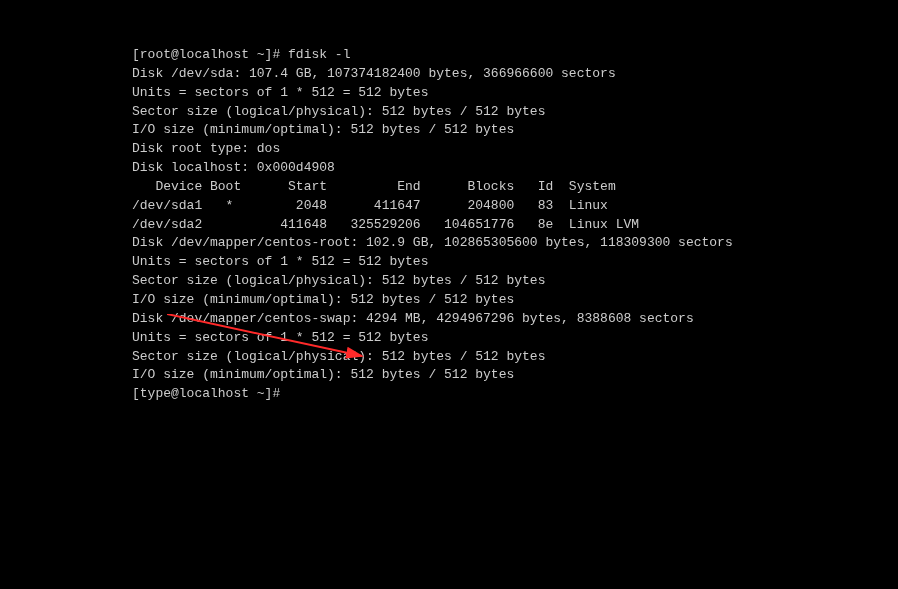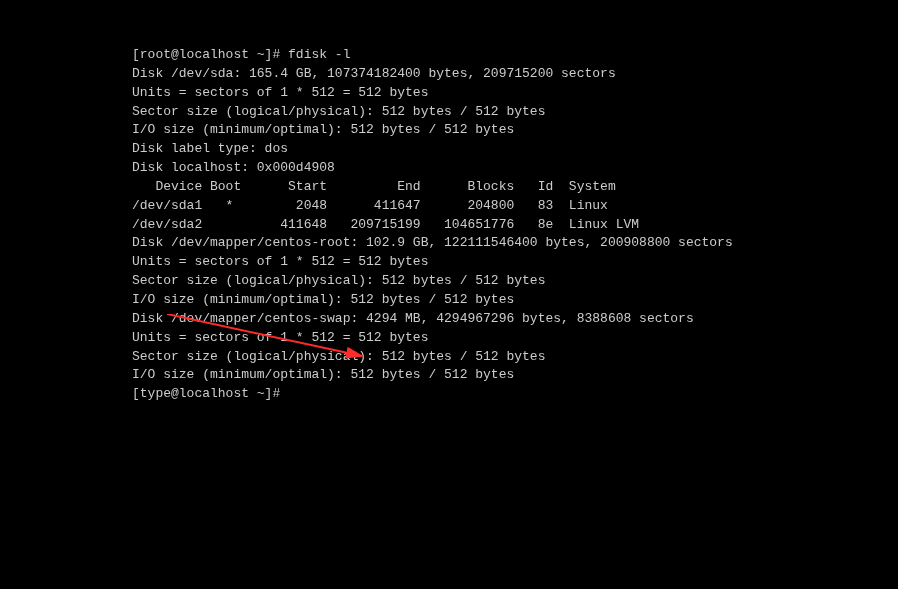--- a/index.html
+++ b/index.html
@@ -34,7 +34,7 @@
 
 <div class="term-line">[root@localhost ~]# fdisk -l</div>
 <div class="term-line"></div>
-<div class="term-line">Disk /dev/sda: 165.4 GB, 107374182400 bytes, 209715200 sectors</div>
+<div class="term-line">Disk /dev/sda: 107.4 GB, 107374182400 bytes, 366966600 sectors</div>
 <div class="term-line">Units = sectors of 1 * 512 = 512 bytes</div>
 <div class="term-line">Sector size (logical/physical): 512 bytes / 512 bytes</div>
 <div class="term-line">I/O size (minimum/optimal): 512 bytes / 512 bytes</div>

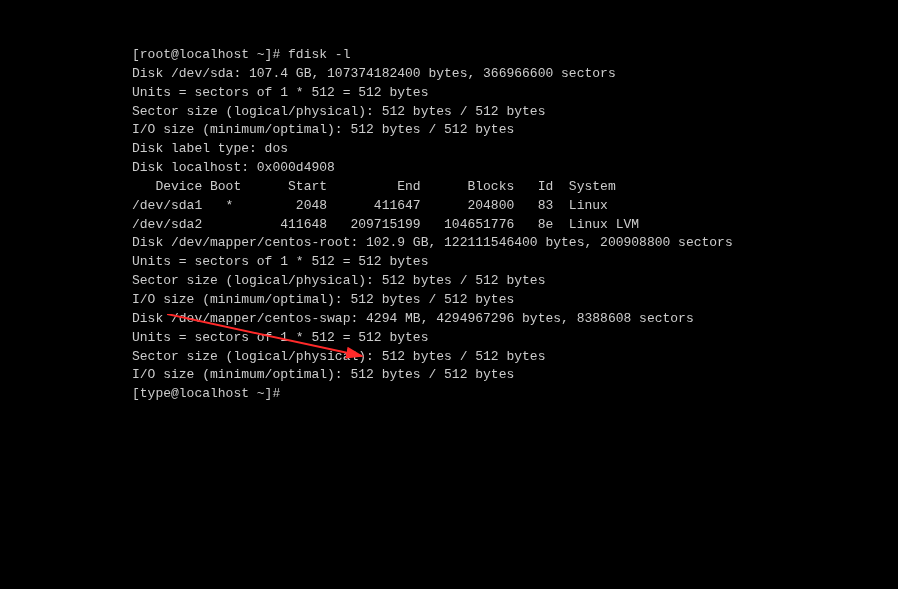--- a/index.html
+++ b/index.html
@@ -38,7 +38,7 @@
 <div class="term-line">Units = sectors of 1 * 512 = 512 bytes</div>
 <div class="term-line">Sector size (logical/physical): 512 bytes / 512 bytes</div>
 <div class="term-line">I/O size (minimum/optimal): 512 bytes / 512 bytes</div>
-<div class="term-line">Disk label type: dos</div>
+<div class="term-line">Disk root type: dos</div>
 <div class="term-line">Disk localhost: 0x000d4908</div>
 <div class="term-line"></div>
 <div class="term-line">   Device Boot      Start         End      Blocks   Id  System</div>

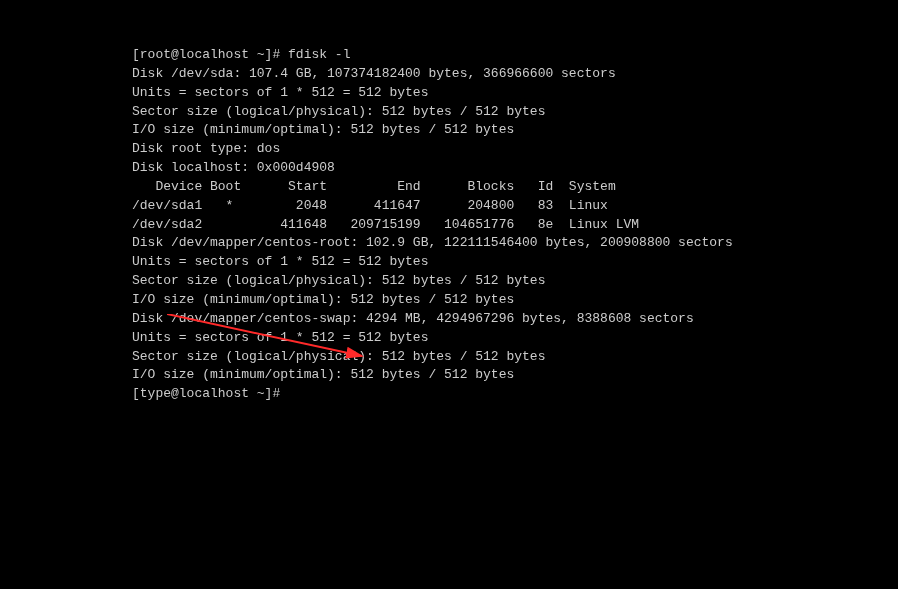--- a/index.html
+++ b/index.html
@@ -43,7 +43,7 @@
 <div class="term-line"></div>
 <div class="term-line">   Device Boot      Start         End      Blocks   Id  System</div>
 <div class="term-line">/dev/sda1   *        2048      411647      204800   83  Linux</div>
-<div class="term-line">/dev/sda2          411648   209715199   104651776   8e  Linux LVM</div>
+<div class="term-line">/dev/sda2          411648   325529206   104651776   8e  Linux LVM</div>
 <div class="term-line"></div>
 <div class="term-line">Disk /dev/mapper/centos-root: 102.9 GB, 122111546400 bytes, 200908800 sectors</div>
 <div class="term-line">Units = sectors of 1 * 512 = 512 bytes</div>

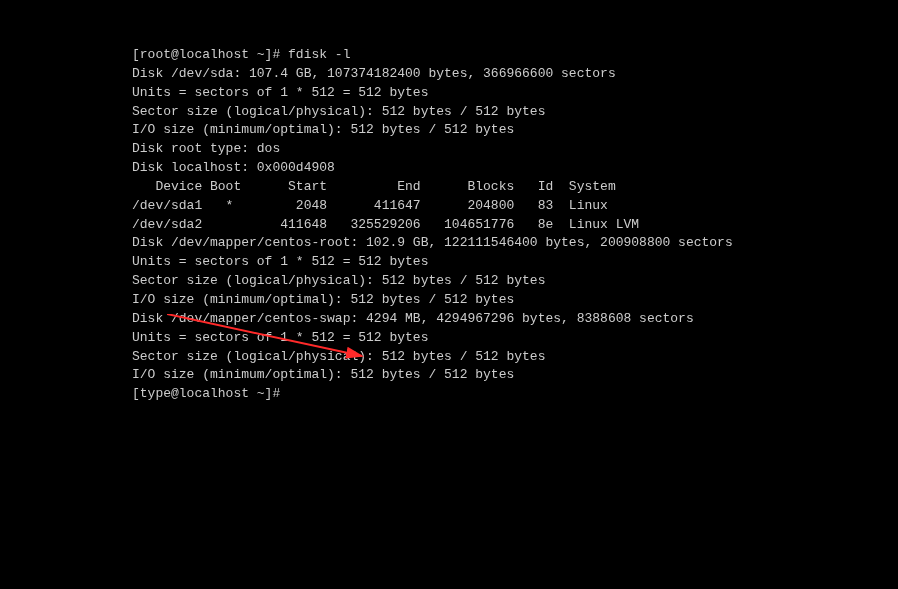--- a/index.html
+++ b/index.html
@@ -45,7 +45,7 @@
 <div class="term-line">/dev/sda1   *        2048      411647      204800   83  Linux</div>
 <div class="term-line">/dev/sda2          411648   325529206   104651776   8e  Linux LVM</div>
 <div class="term-line"></div>
-<div class="term-line">Disk /dev/mapper/centos-root: 102.9 GB, 122111546400 bytes, 200908800 sectors</div>
+<div class="term-line">Disk /dev/mapper/centos-root: 102.9 GB, 102865305600 bytes, 118309300 sectors</div>
 <div class="term-line">Units = sectors of 1 * 512 = 512 bytes</div>
 <div class="term-line">Sector size (logical/physical): 512 bytes / 512 bytes</div>
 <div class="term-line">I/O size (minimum/optimal): 512 bytes / 512 bytes</div>

